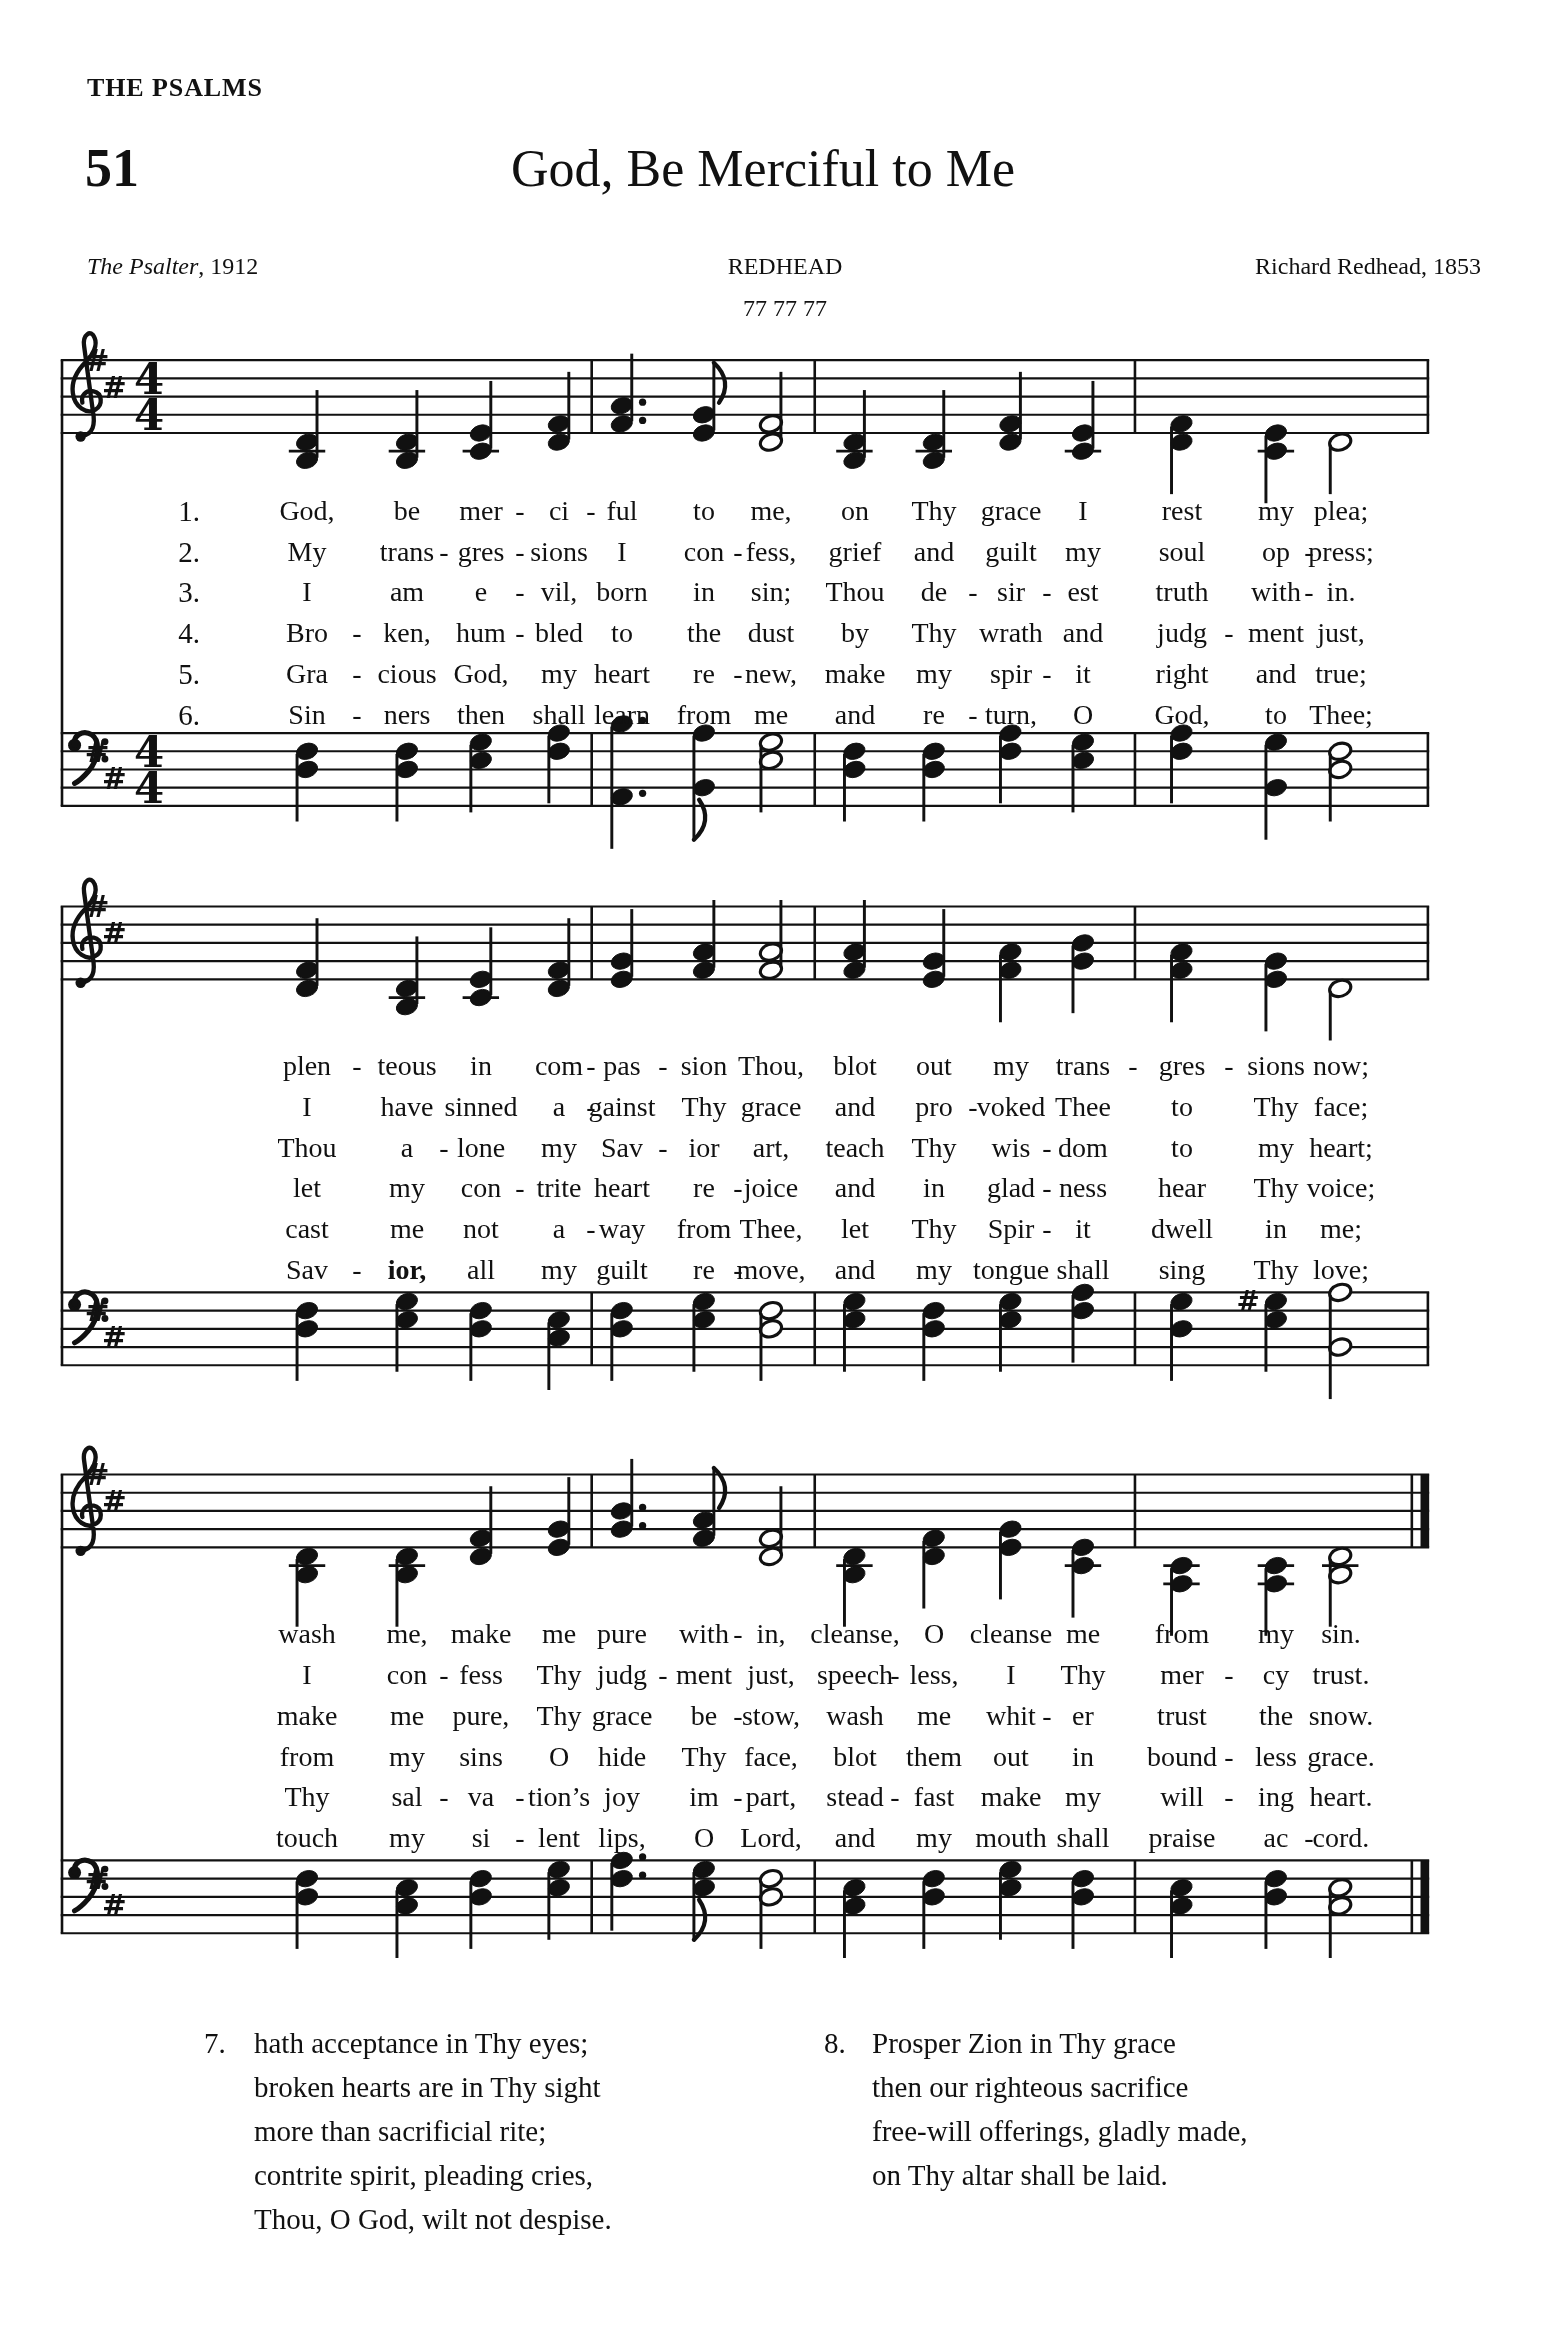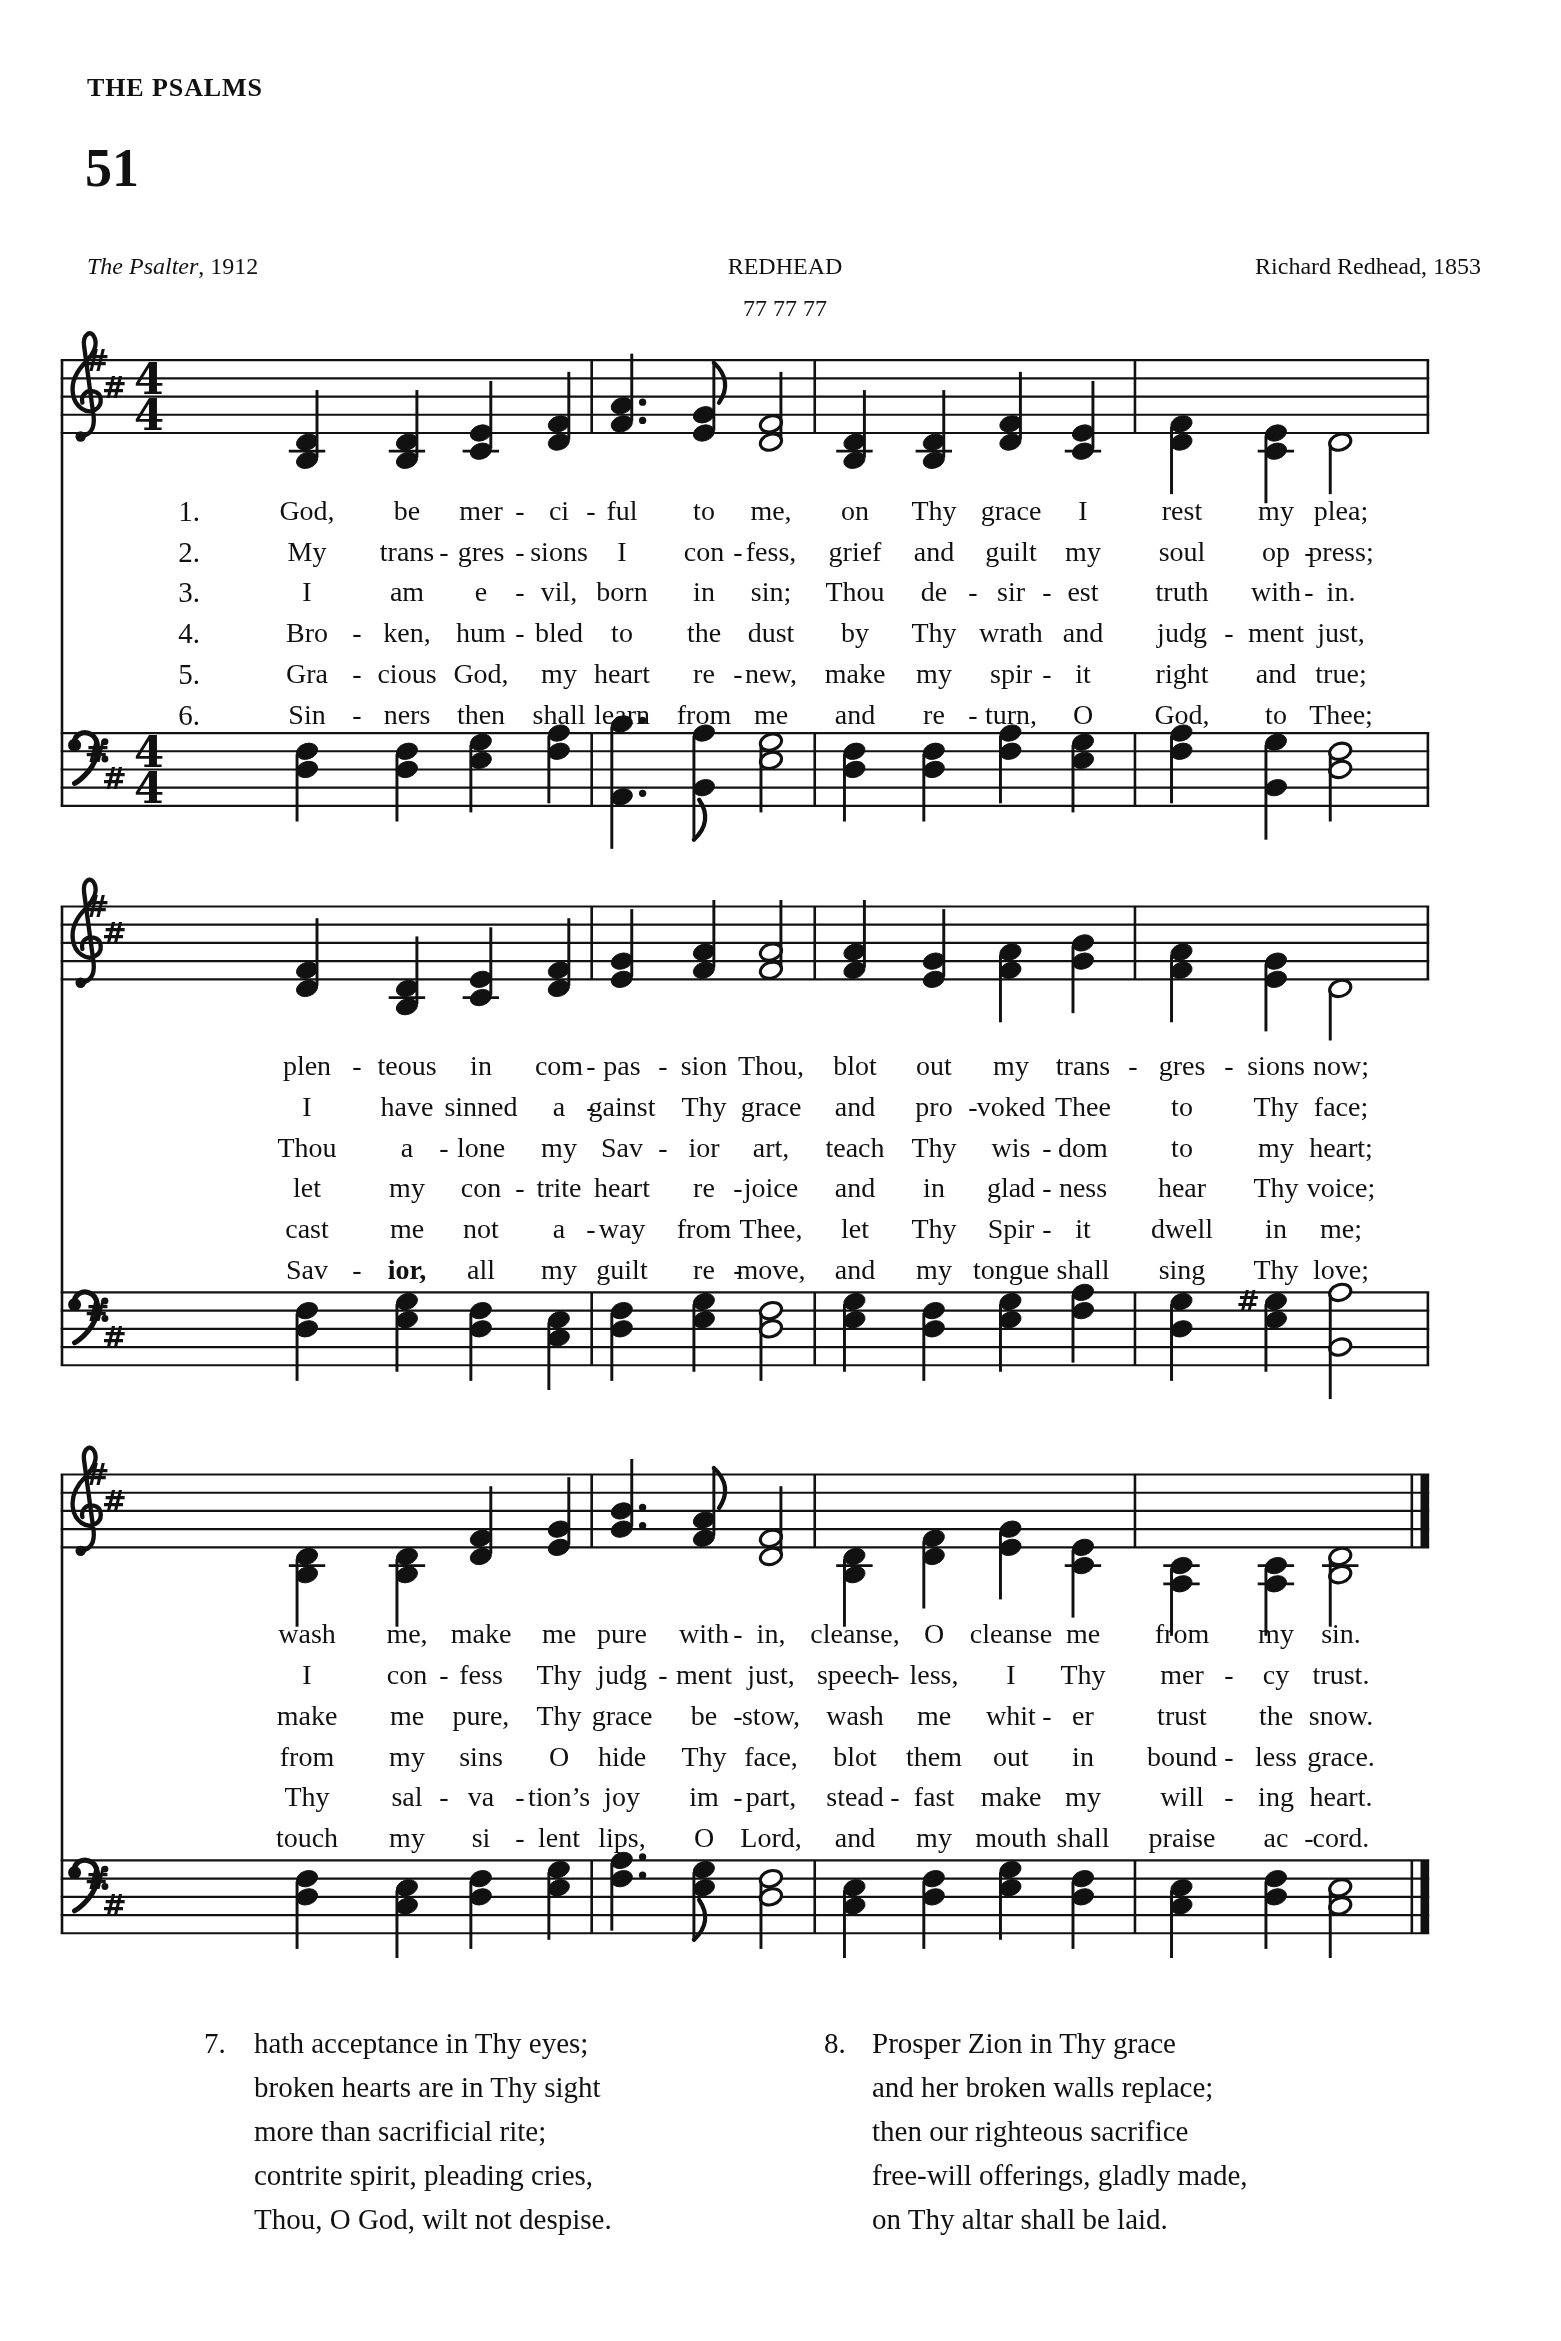--- a/index.html
+++ b/index.html
@@ -50,6 +50,7 @@
 
   <div class="abs hymn-number" style="left:85px;top:137px;">51</div>
 
+  <div class="abs hymn-title" style="left:763px;top:139px;">God, Be Merciful to Me</div>
 
   <div class="abs attr" style="left:87px;top:253px;"><i>The Psalter</i><span>, 1912</span></div>
 

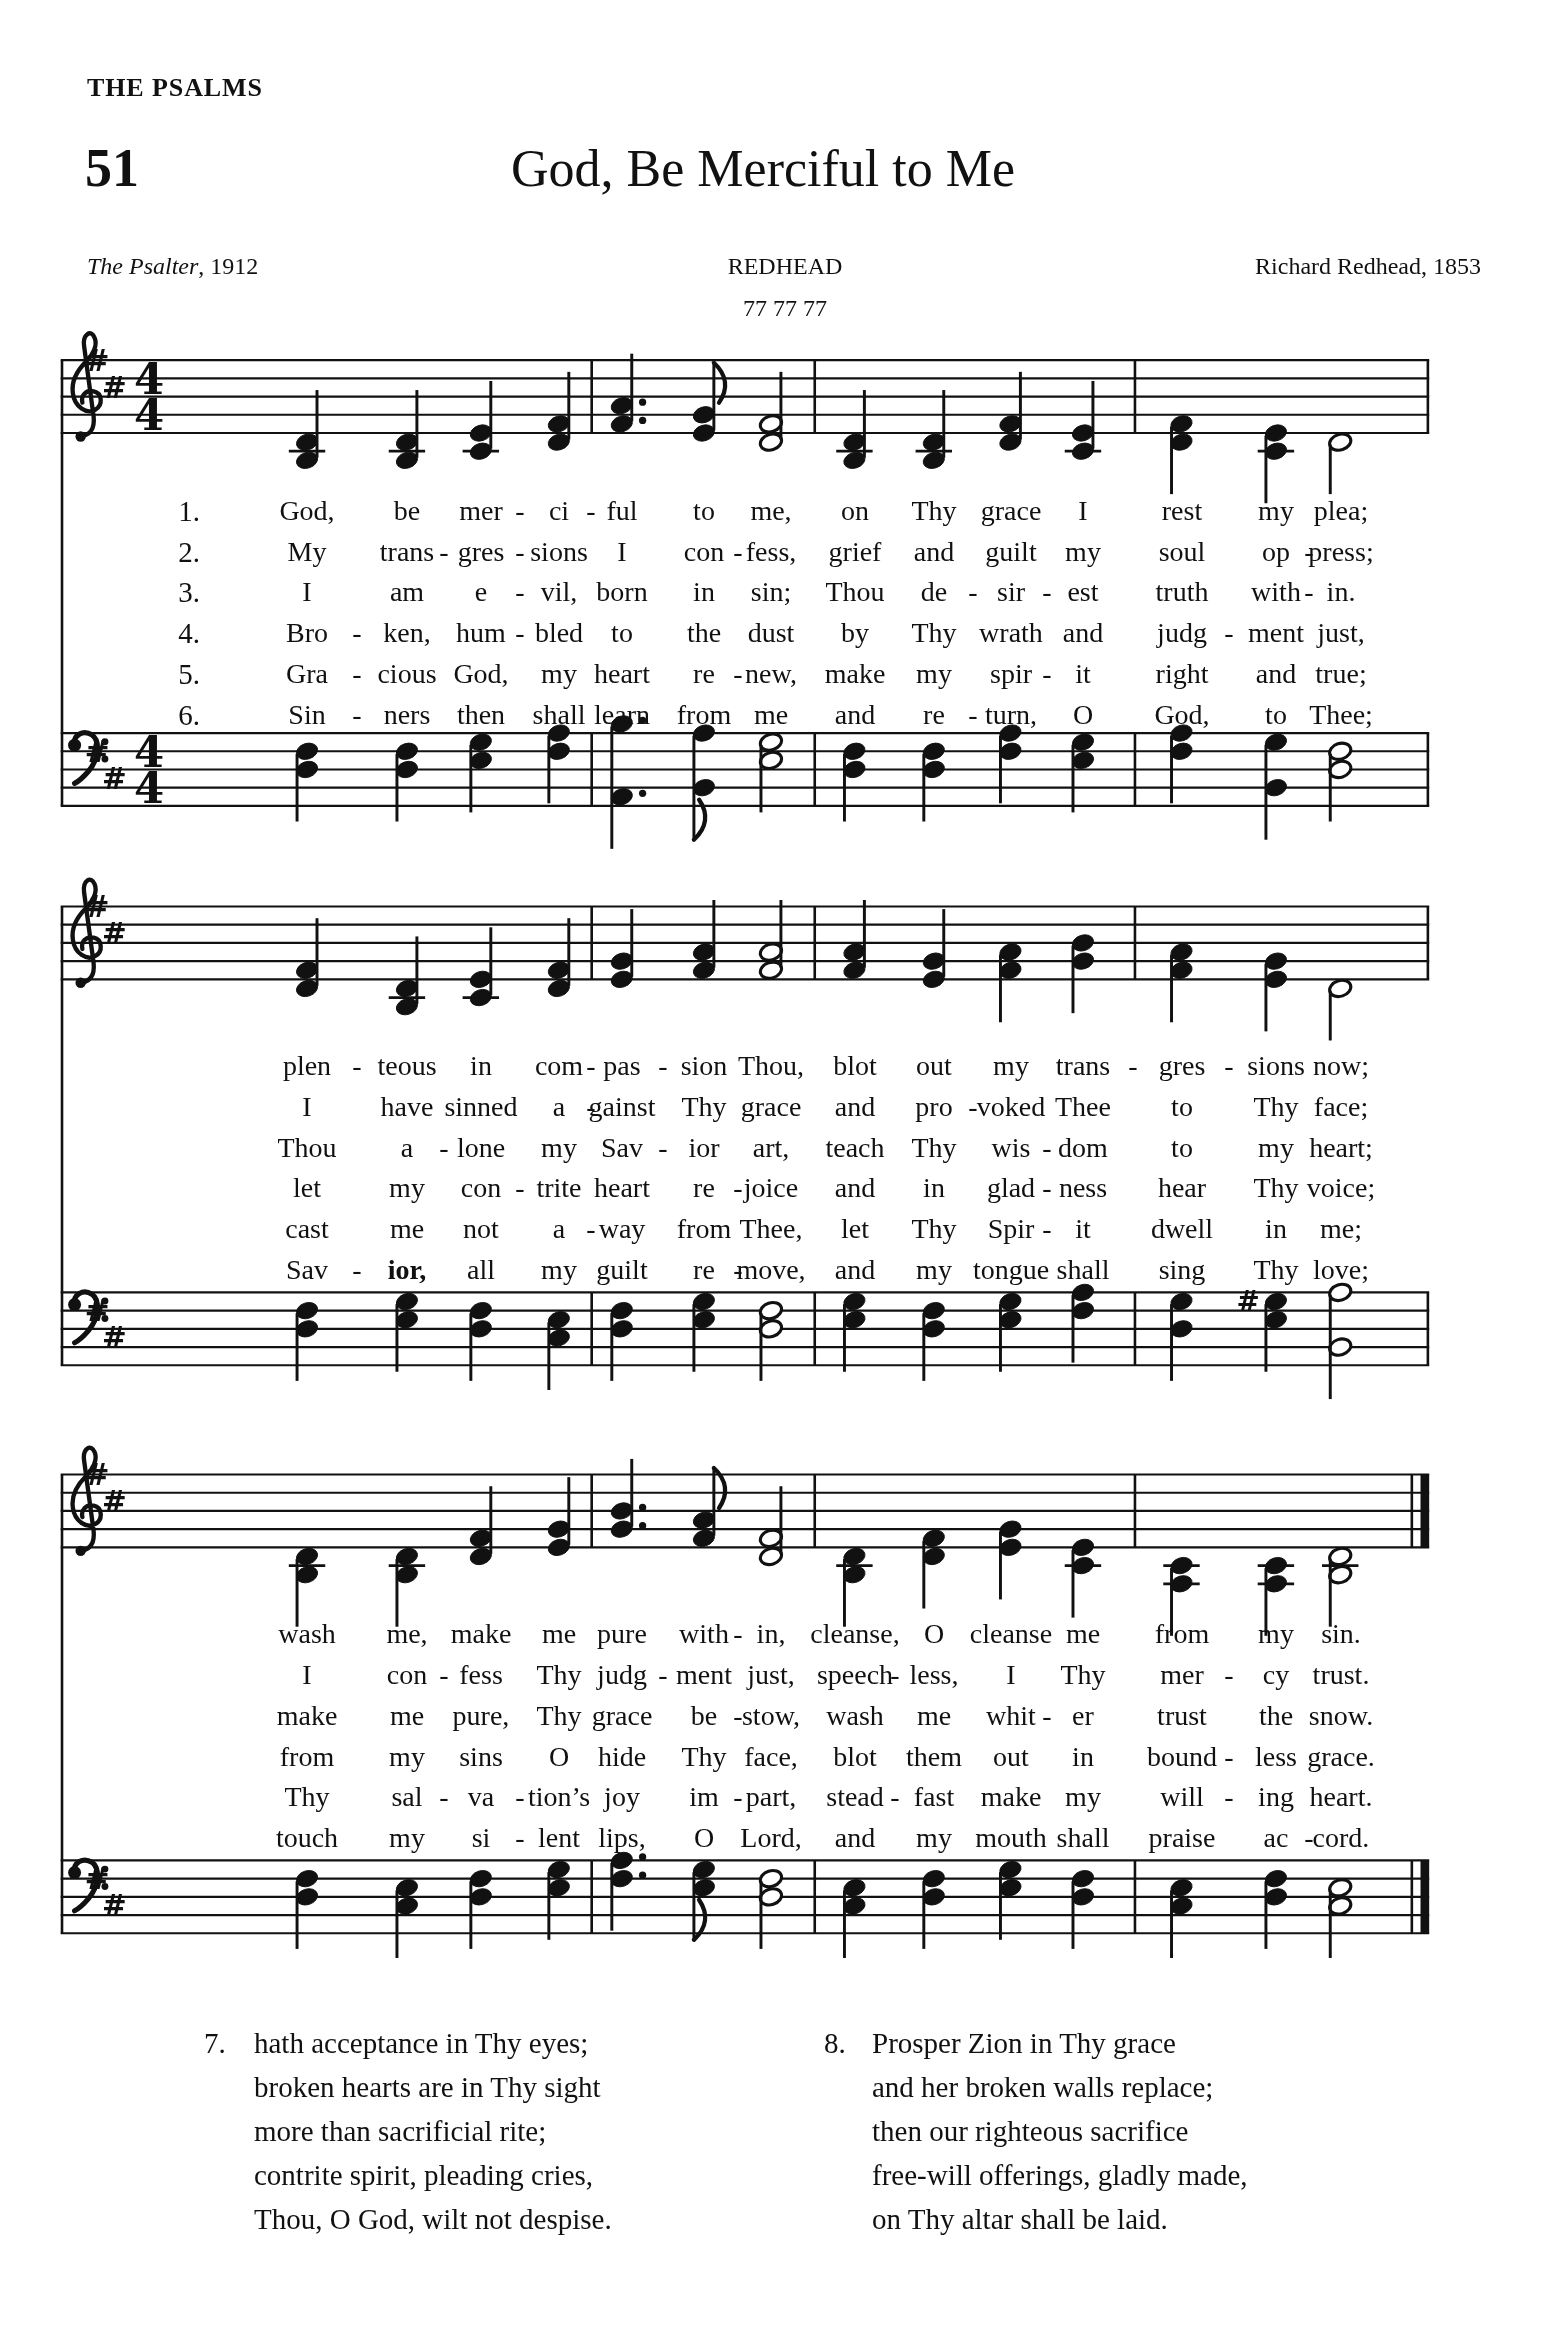--- a/index.html
+++ b/index.html
@@ -1004,7 +1004,6 @@
       <div class="abs stanza-num" style="left: 824px; top: 2021px;">8.</div>
       <div class="abs" style="left: 872px; top: 2021px;">
         <div class="stanza-line">Prosper Zion in Thy grace</div>
-        <div class="stanza-line">and her broken walls replace;</div>
         <div class="stanza-line">then our righteous sacrifice</div>
         <div class="stanza-line">free-will offerings, gladly made,</div>
         <div class="stanza-line">on Thy altar shall be laid.</div>

